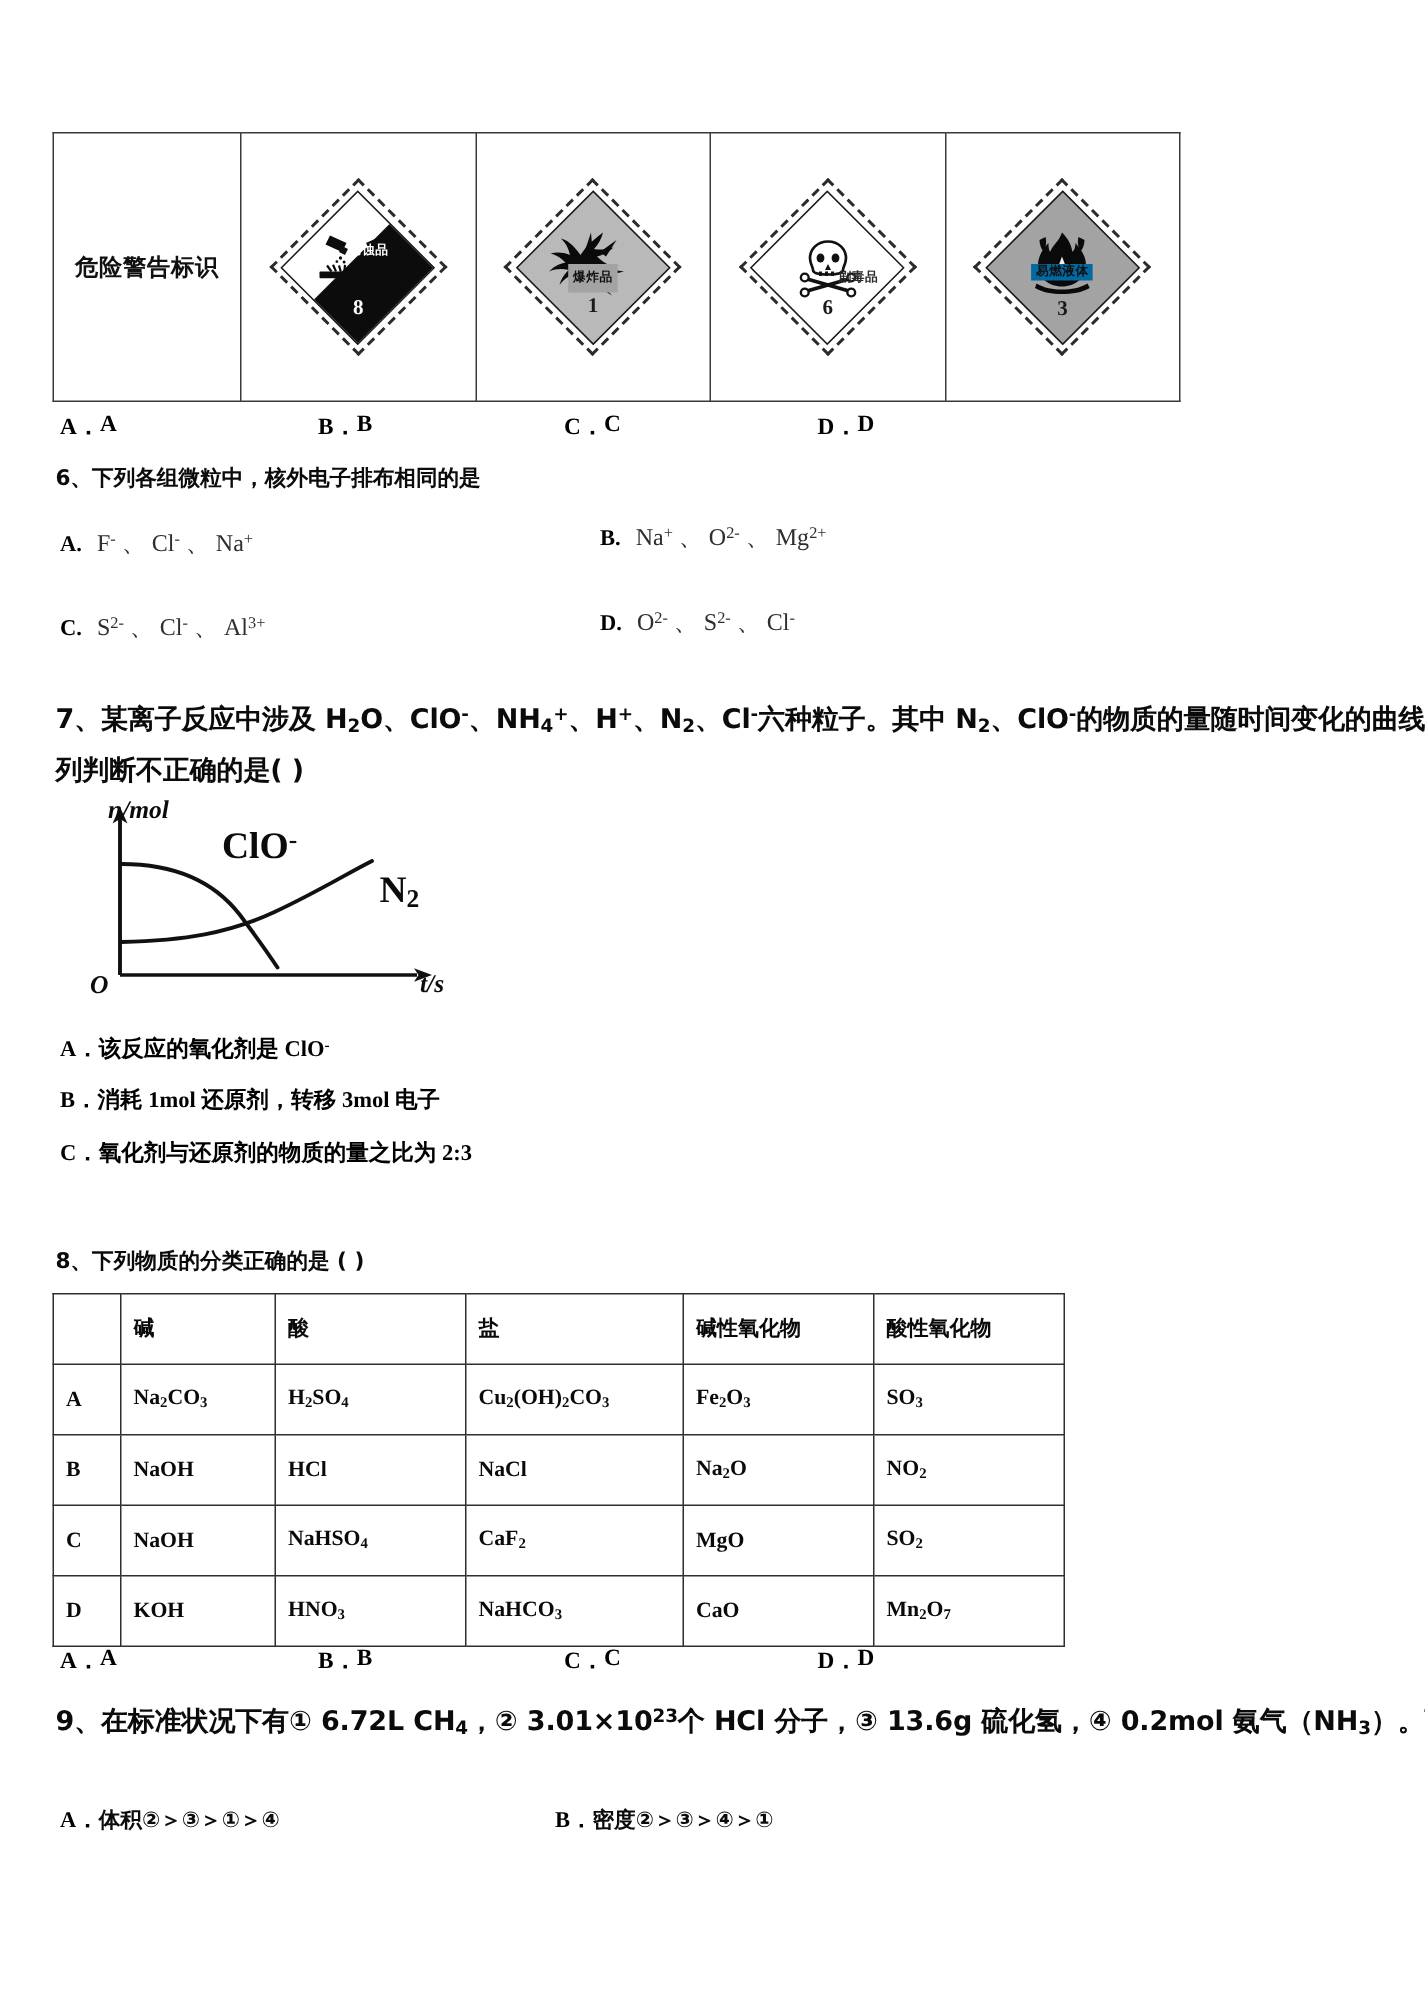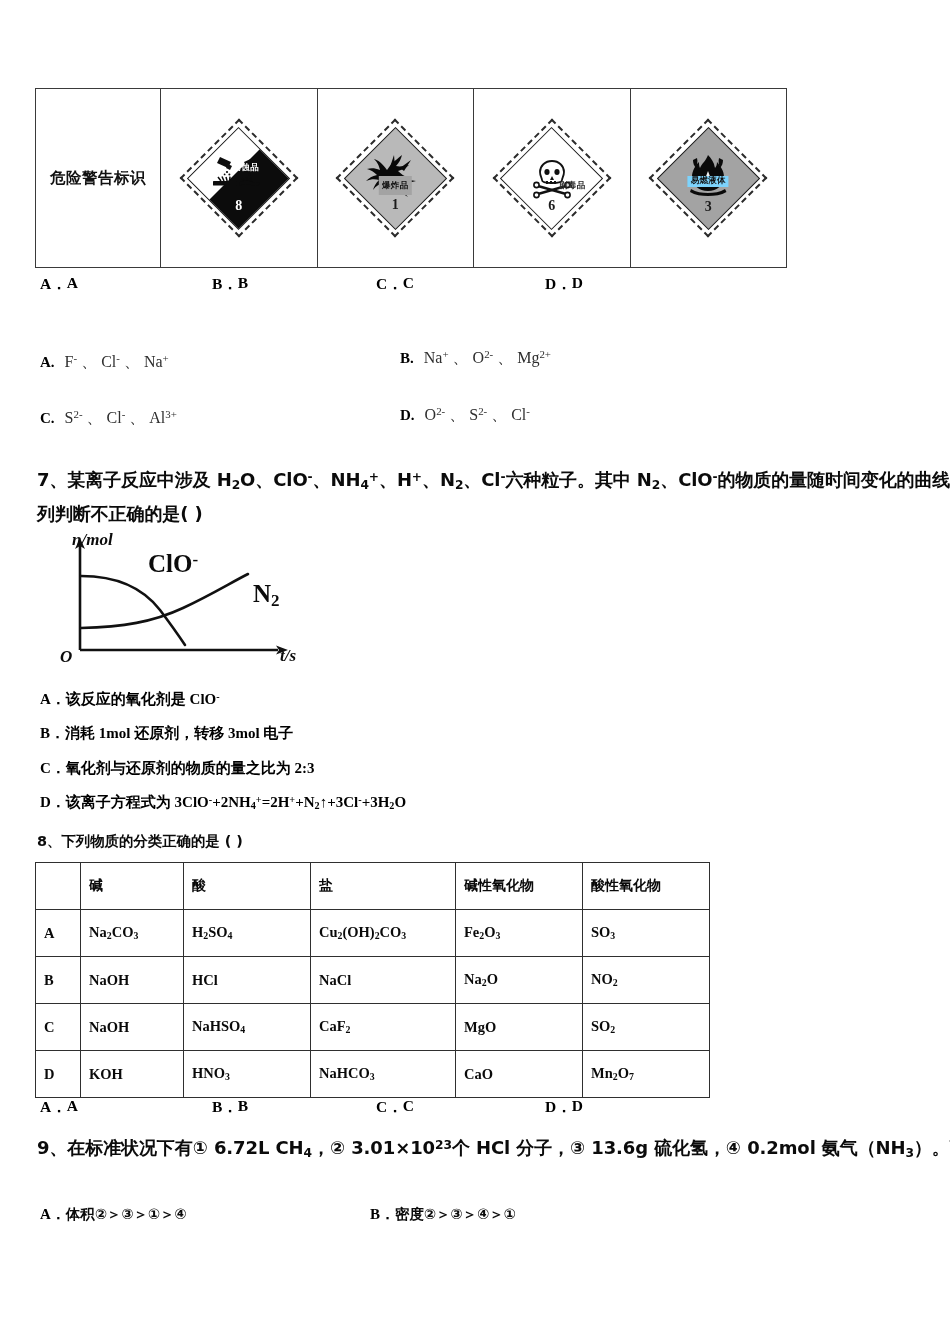--- a/index.html
+++ b/index.html
@@ -144,9 +144,8 @@
   .pl-flammable .pl-cnlabel {
     top: 57px;
     color: #111;
-    background: #7dd3fc;
+    background: #0369a1;
     padding: 1px 3px;
-    font-family: Liberation Mono, monospace;
   }
   .pl-flammable .pl-number { top: 81px; color: #1a1a1a; }
 

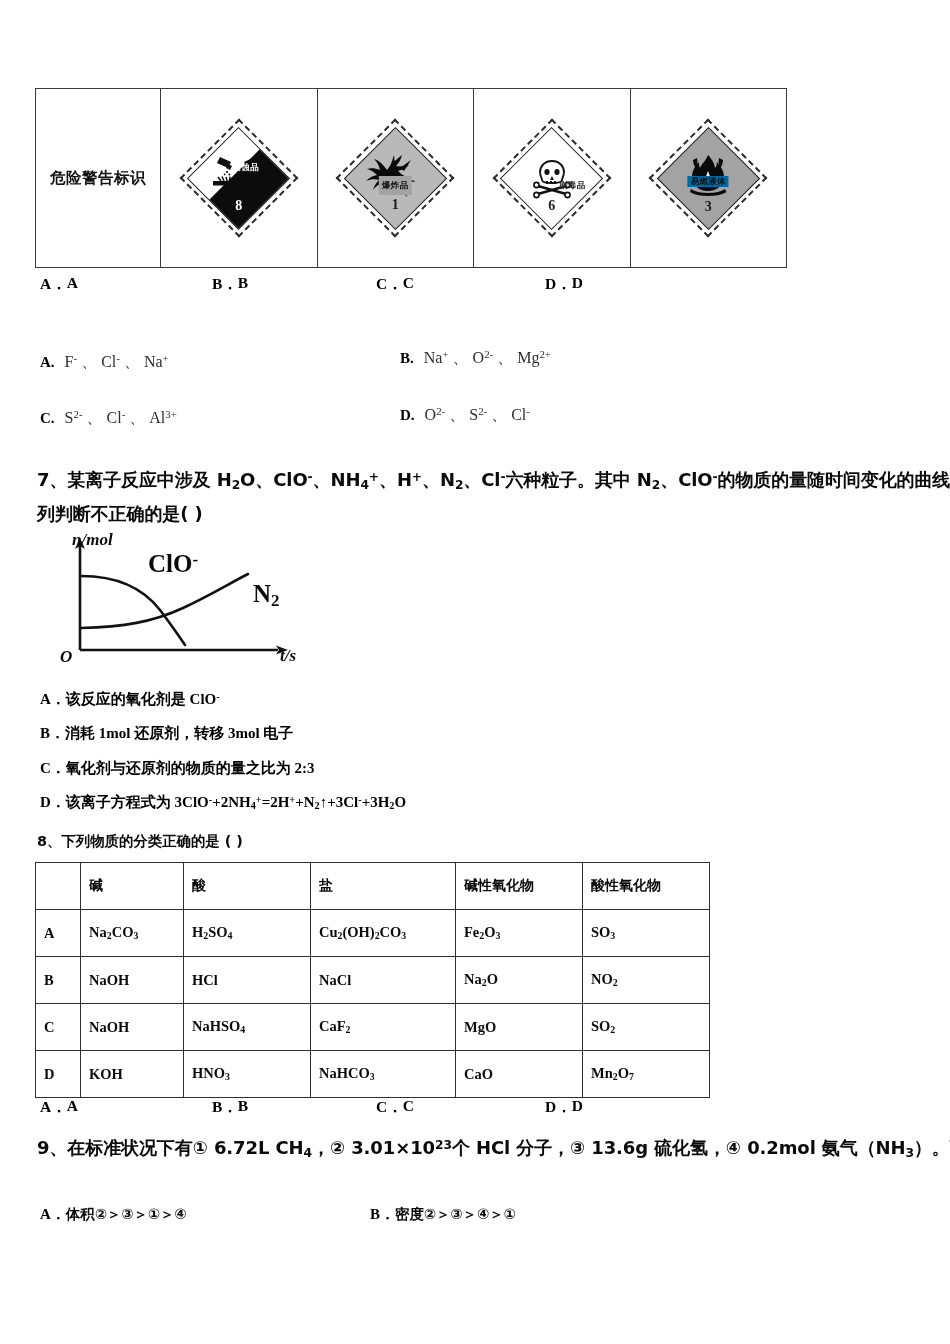--- a/index.html
+++ b/index.html
@@ -373,6 +373,9 @@
     </span>
   </div>
 
+  <div class="abs qtext" style="left:37px; top:308px;">
+    <span>6、</span><span>下列各组微粒中，核外电子排布相同的是</span>
+  </div>
 
   <div class="abs" style="left:40px; top:352px;">
     <span class="opt-label">A.</span>

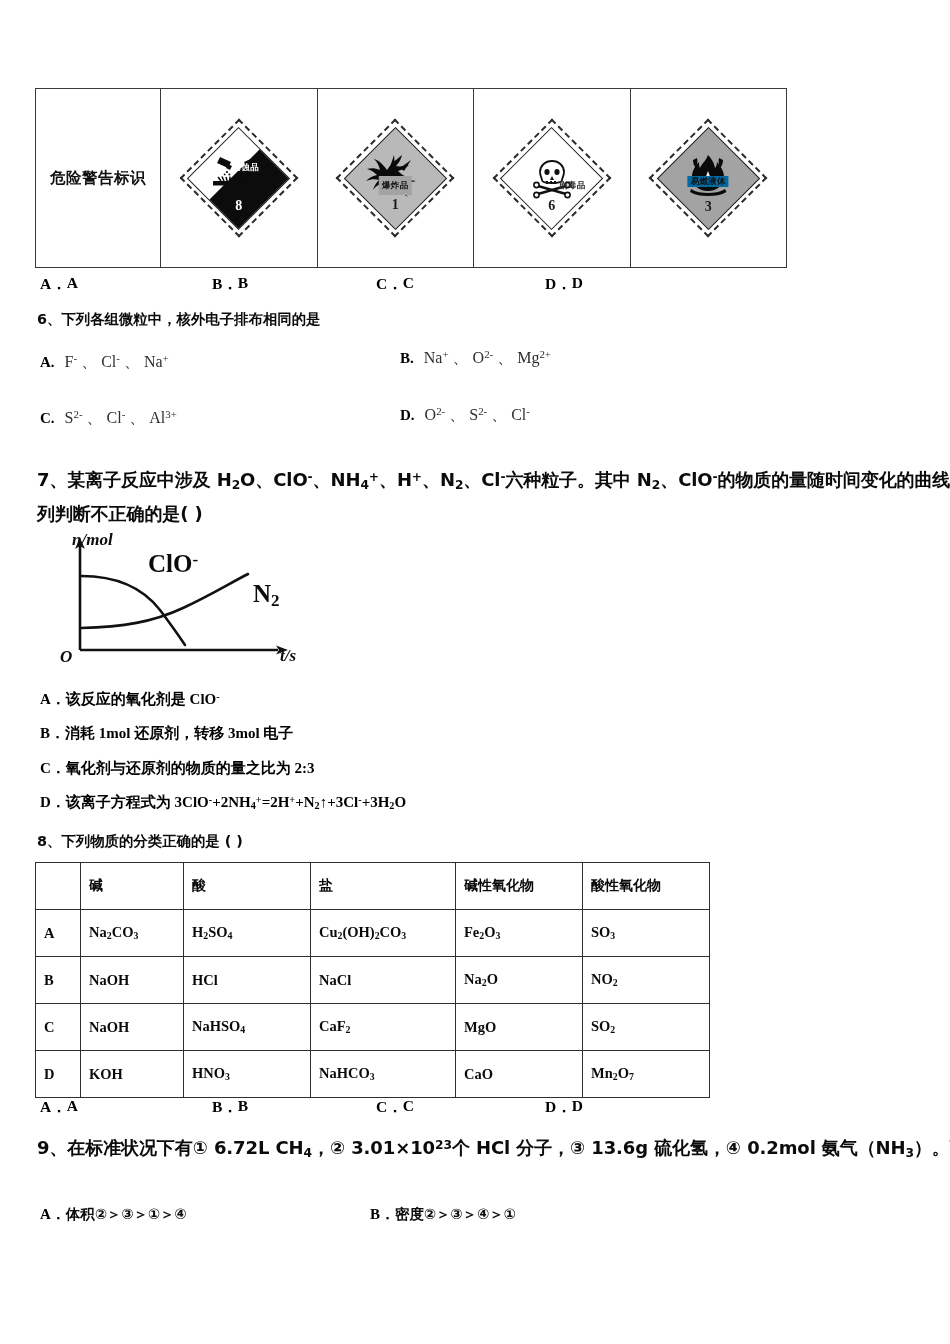--- a/index.html
+++ b/index.html
@@ -427,9 +427,6 @@
   </div>
   <div class="abs opt-row" style="left:40px; top:759px;">
     <span>C．</span><span class="serif-formula">氧化剂与还原剂的物质的量之比为 2:3</span>
-  </div>
-  <div class="abs opt-row" style="left:40px; top:793px;">
-    <span>D．</span><span class="serif-formula">该离子方程式为 3ClO<sup>-</sup>+2NH<sub>4</sub><sup>+</sup>=2H<sup>+</sup>+N<sub>2</sub>↑+3Cl<sup>-</sup>+3H<sub>2</sub>O</span>
   </div>
 
   <div class="abs qtext" style="left:37px; top:830px;">

